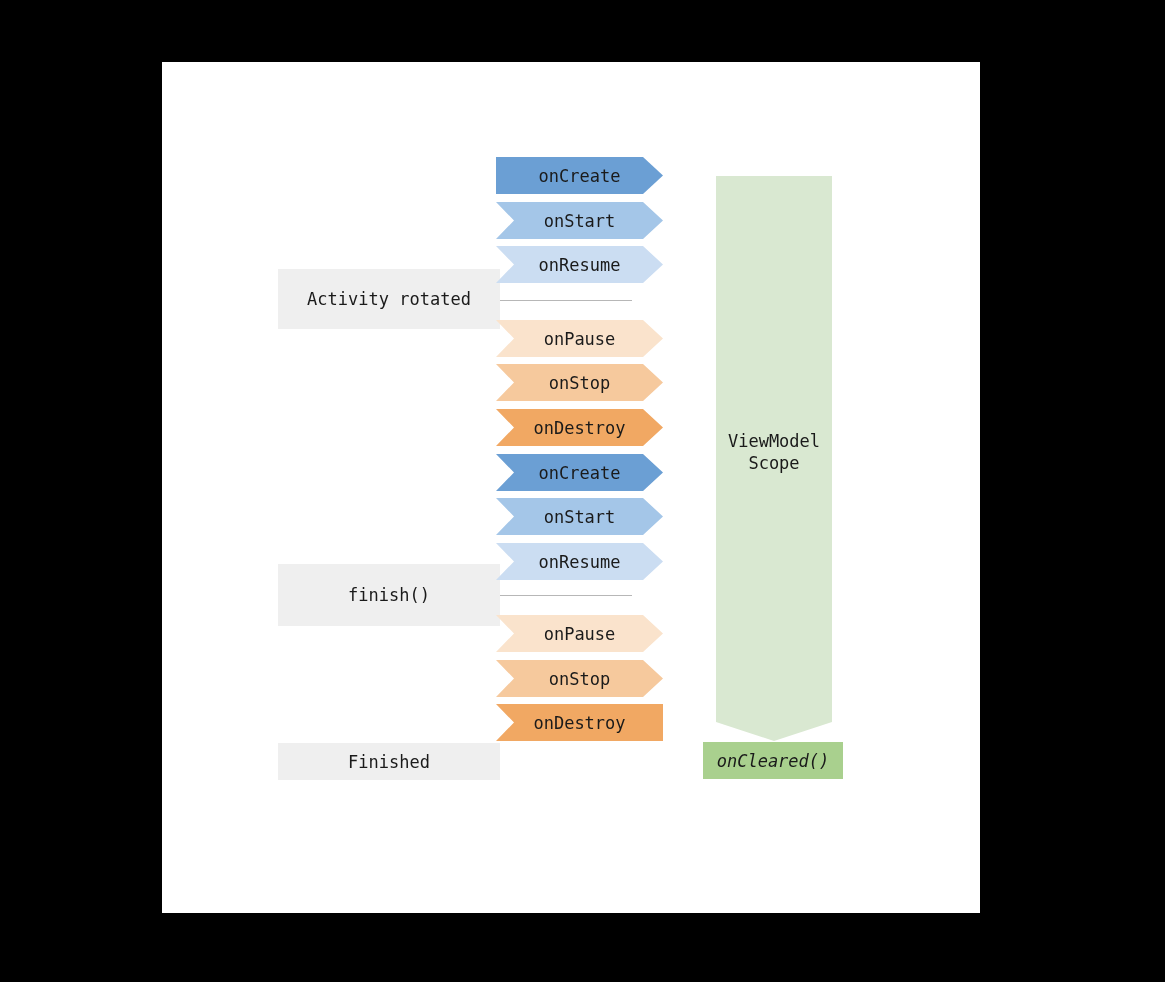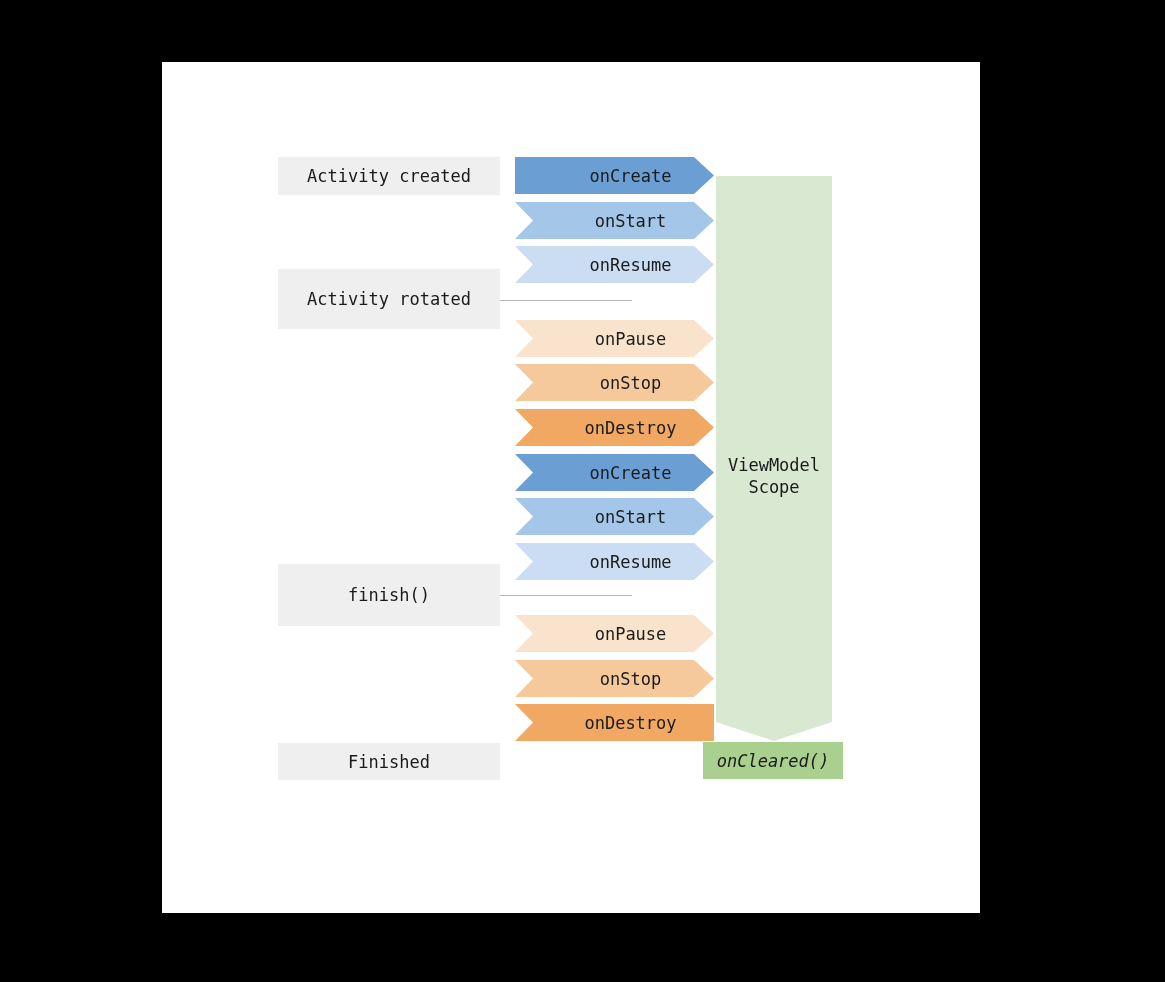--- a/index.html
+++ b/index.html
@@ -66,9 +66,6 @@
 
 <div class="canvas">
 
-  <div class="state s0">
-    <span>Activity created</span>
-  </div>
   <div class="state s1">
     <span>Activity rotated</span>
   </div>

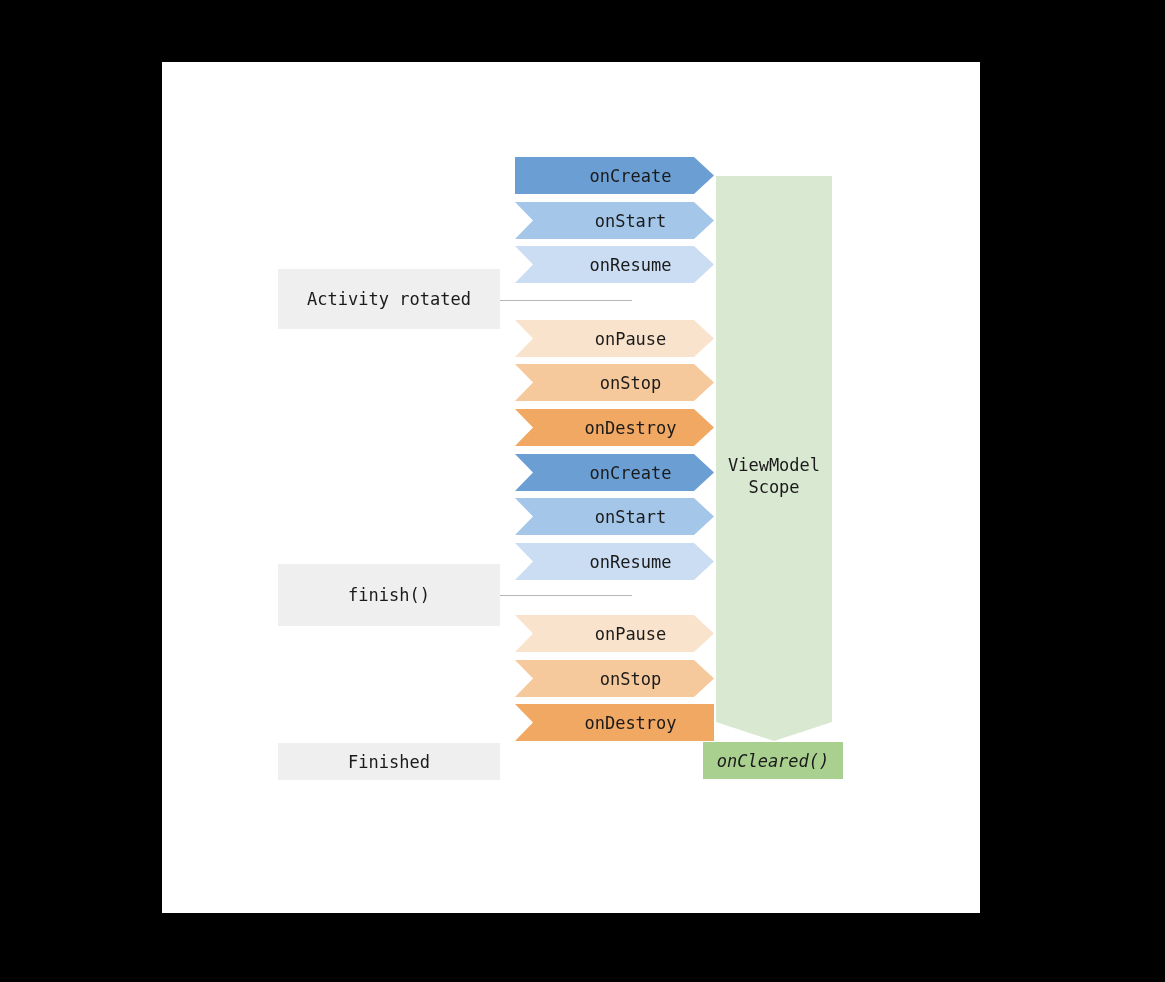--- a/index.html
+++ b/index.html
@@ -33,10 +33,9 @@
   .l1{top:533px}
   
   .chev{
-    position:absolute;left:353px;width:167px;height:37px;
+    position:absolute;left:334px;width:167px;height:37px;
     display:flex;align-items:center;justify-content:center;
     white-space:nowrap;
-    padding-left:32px;
   }
   .flat-left{clip-path:polygon(0 0,calc(100% - 20px) 0,100% 50%,calc(100% - 20px) 100%,0 100%)}
   .notched{clip-path:polygon(0 0,calc(100% - 20px) 0,100% 50%,calc(100% - 20px) 100%,0 100%,18px 50%)}

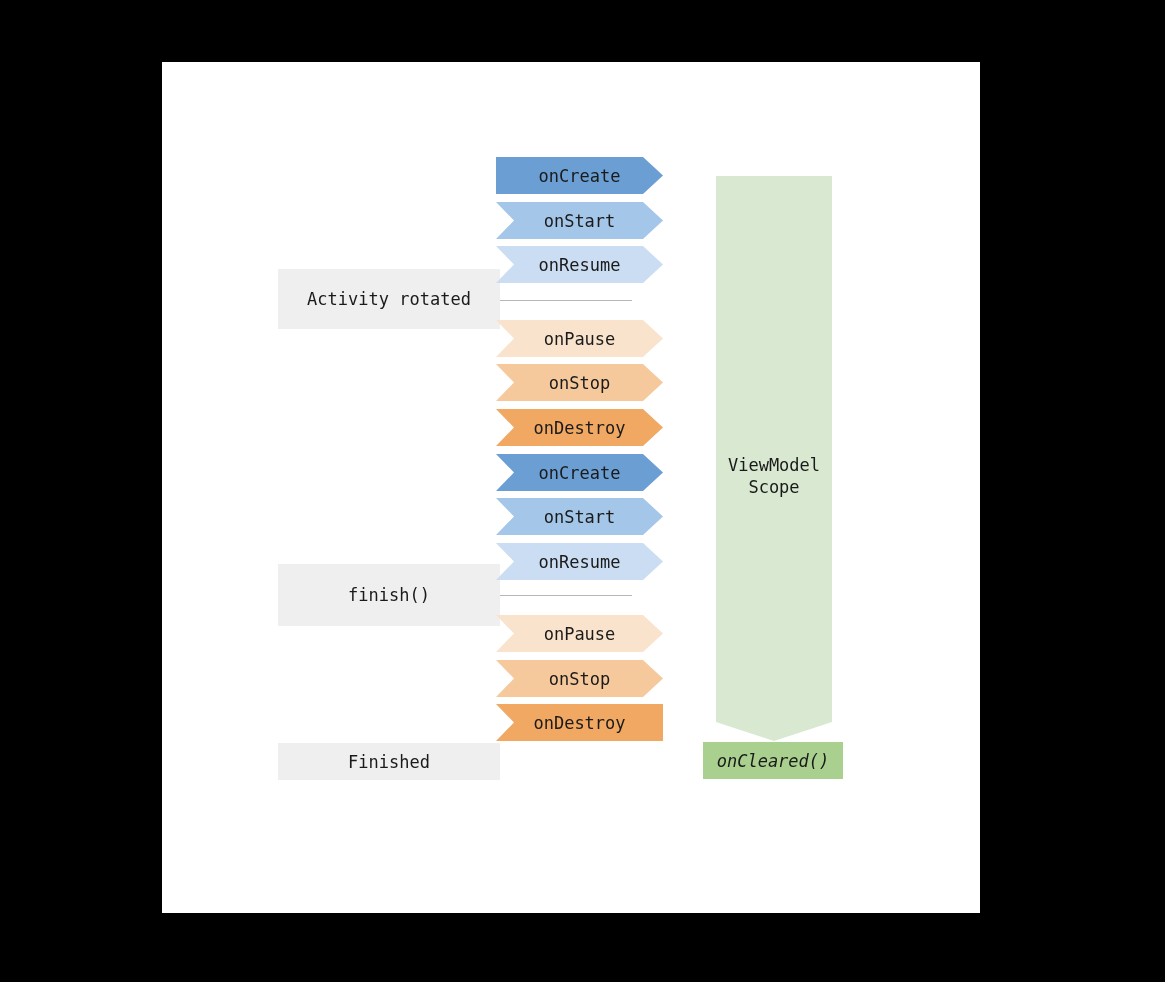--- a/index.html
+++ b/index.html
@@ -50,7 +50,7 @@
     clip-path:polygon(0 0,100% 0,100% calc(100% - 19px),50% 100%,0 calc(100% - 19px));
   }
   .vm-label{
-    position:absolute;left:554px;top:392px;width:116px;
+    position:absolute;left:554px;top:368px;width:116px;
     text-align:center;line-height:22px;
   }
   .oncleared{

